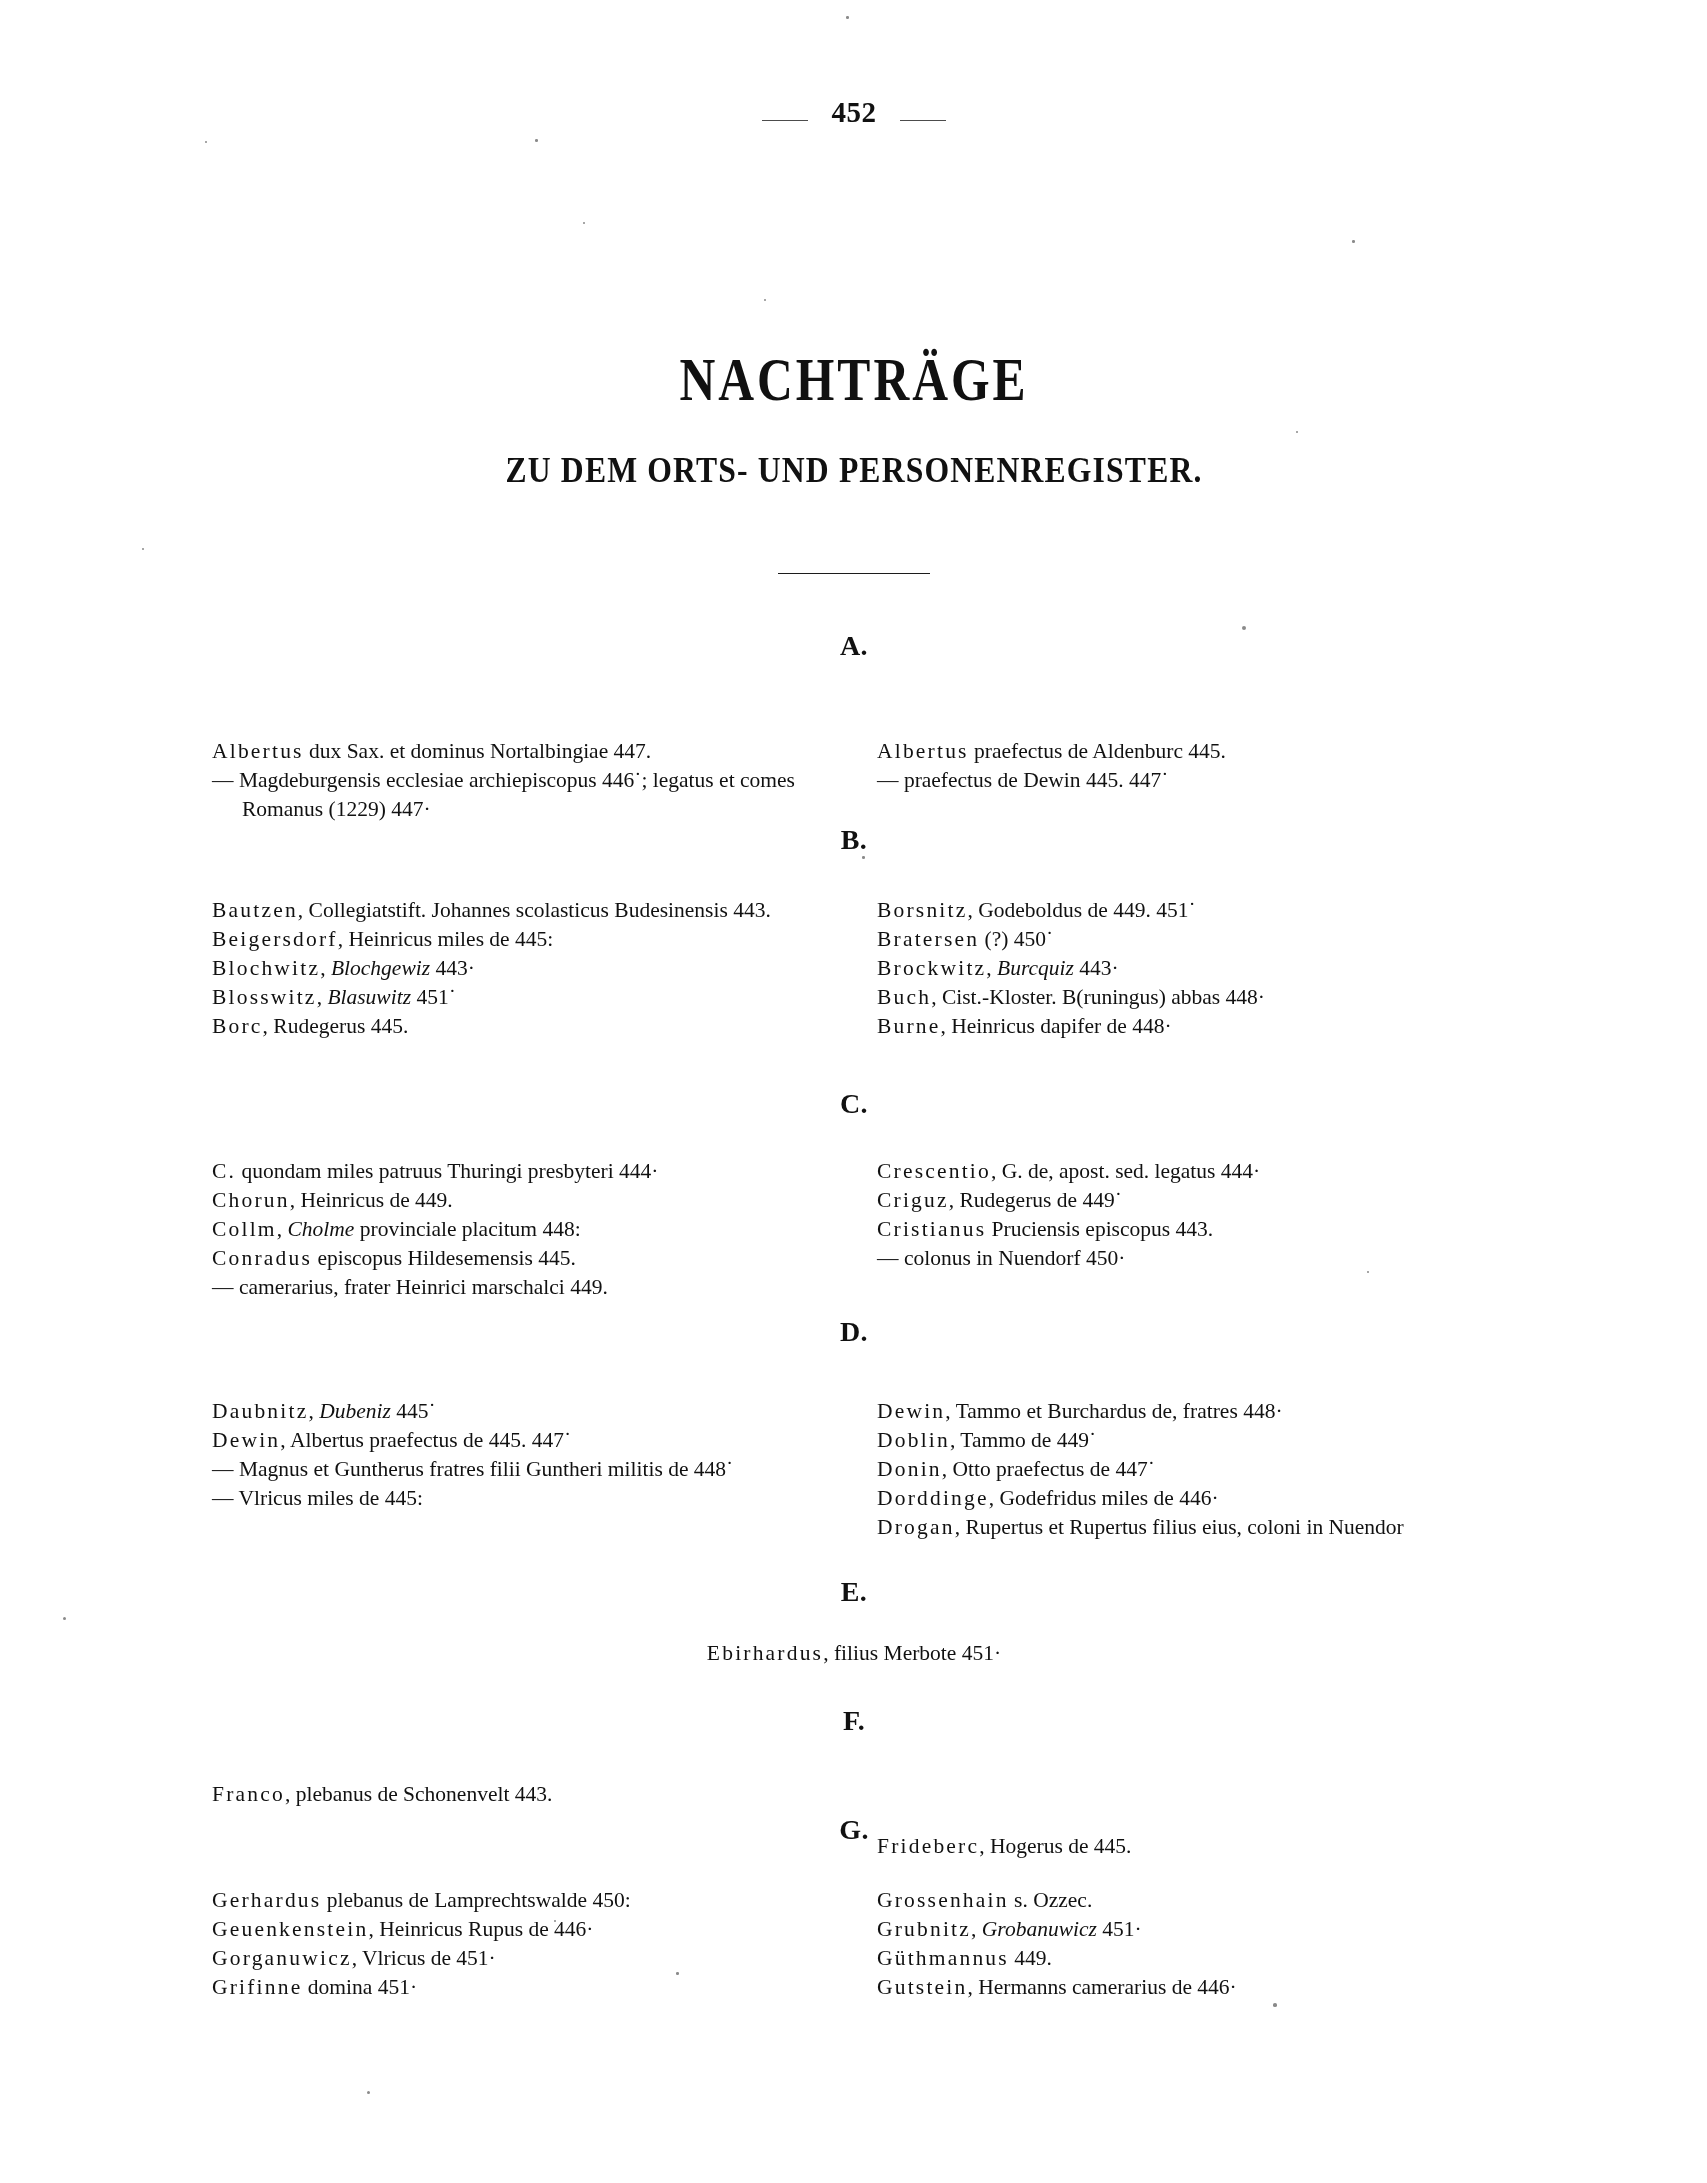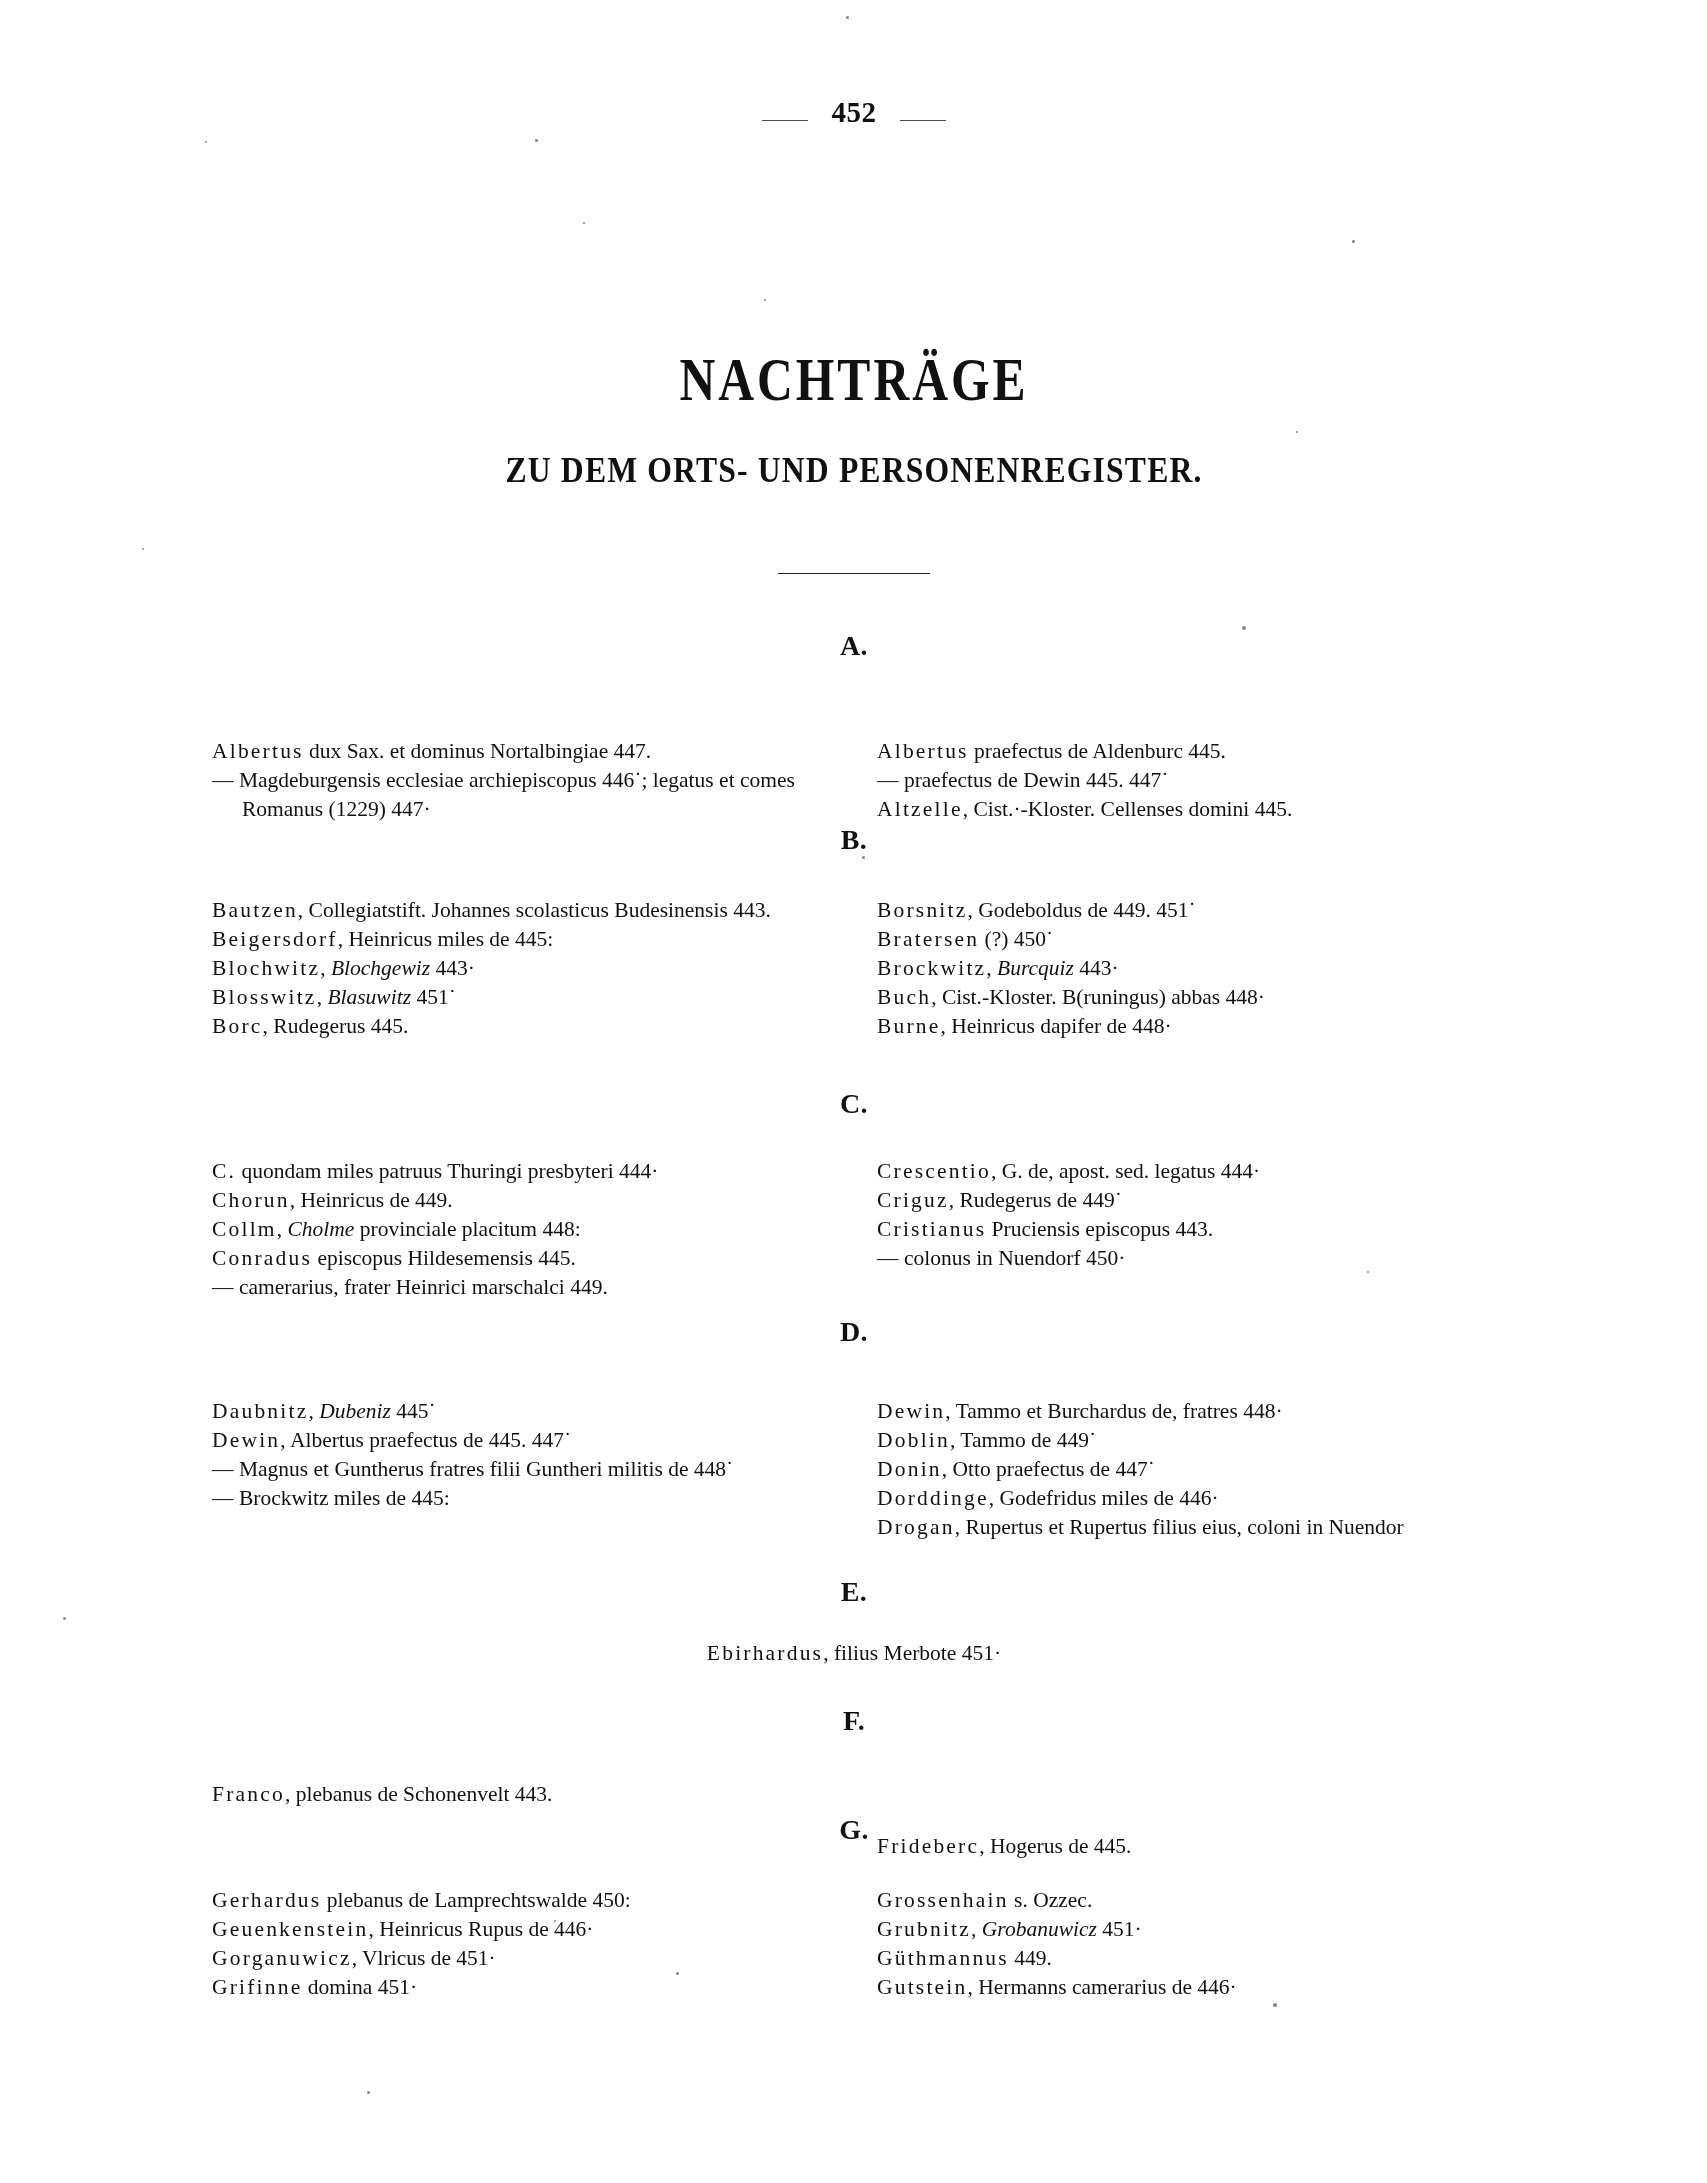--- a/index.html
+++ b/index.html
@@ -171,7 +171,6 @@
       <div class="col right" style="top: 713px;">
         <p class="entry"><span class="hw">Albertus</span><span> praefectus de Aldenburc 445.</span></p>
         <p class="entry"><span>— praefectus de Dewin 445. 447˙</span></p>
-        <p class="entry"><span class="hw">Altzelle</span><span>, Cist.·-Kloster. Cellenses domini 445.</span></p>
       </div>
       <div class="sec-letter" style="top: 826px;">B.</div>
       <div class="col left" style="top: 872px;">

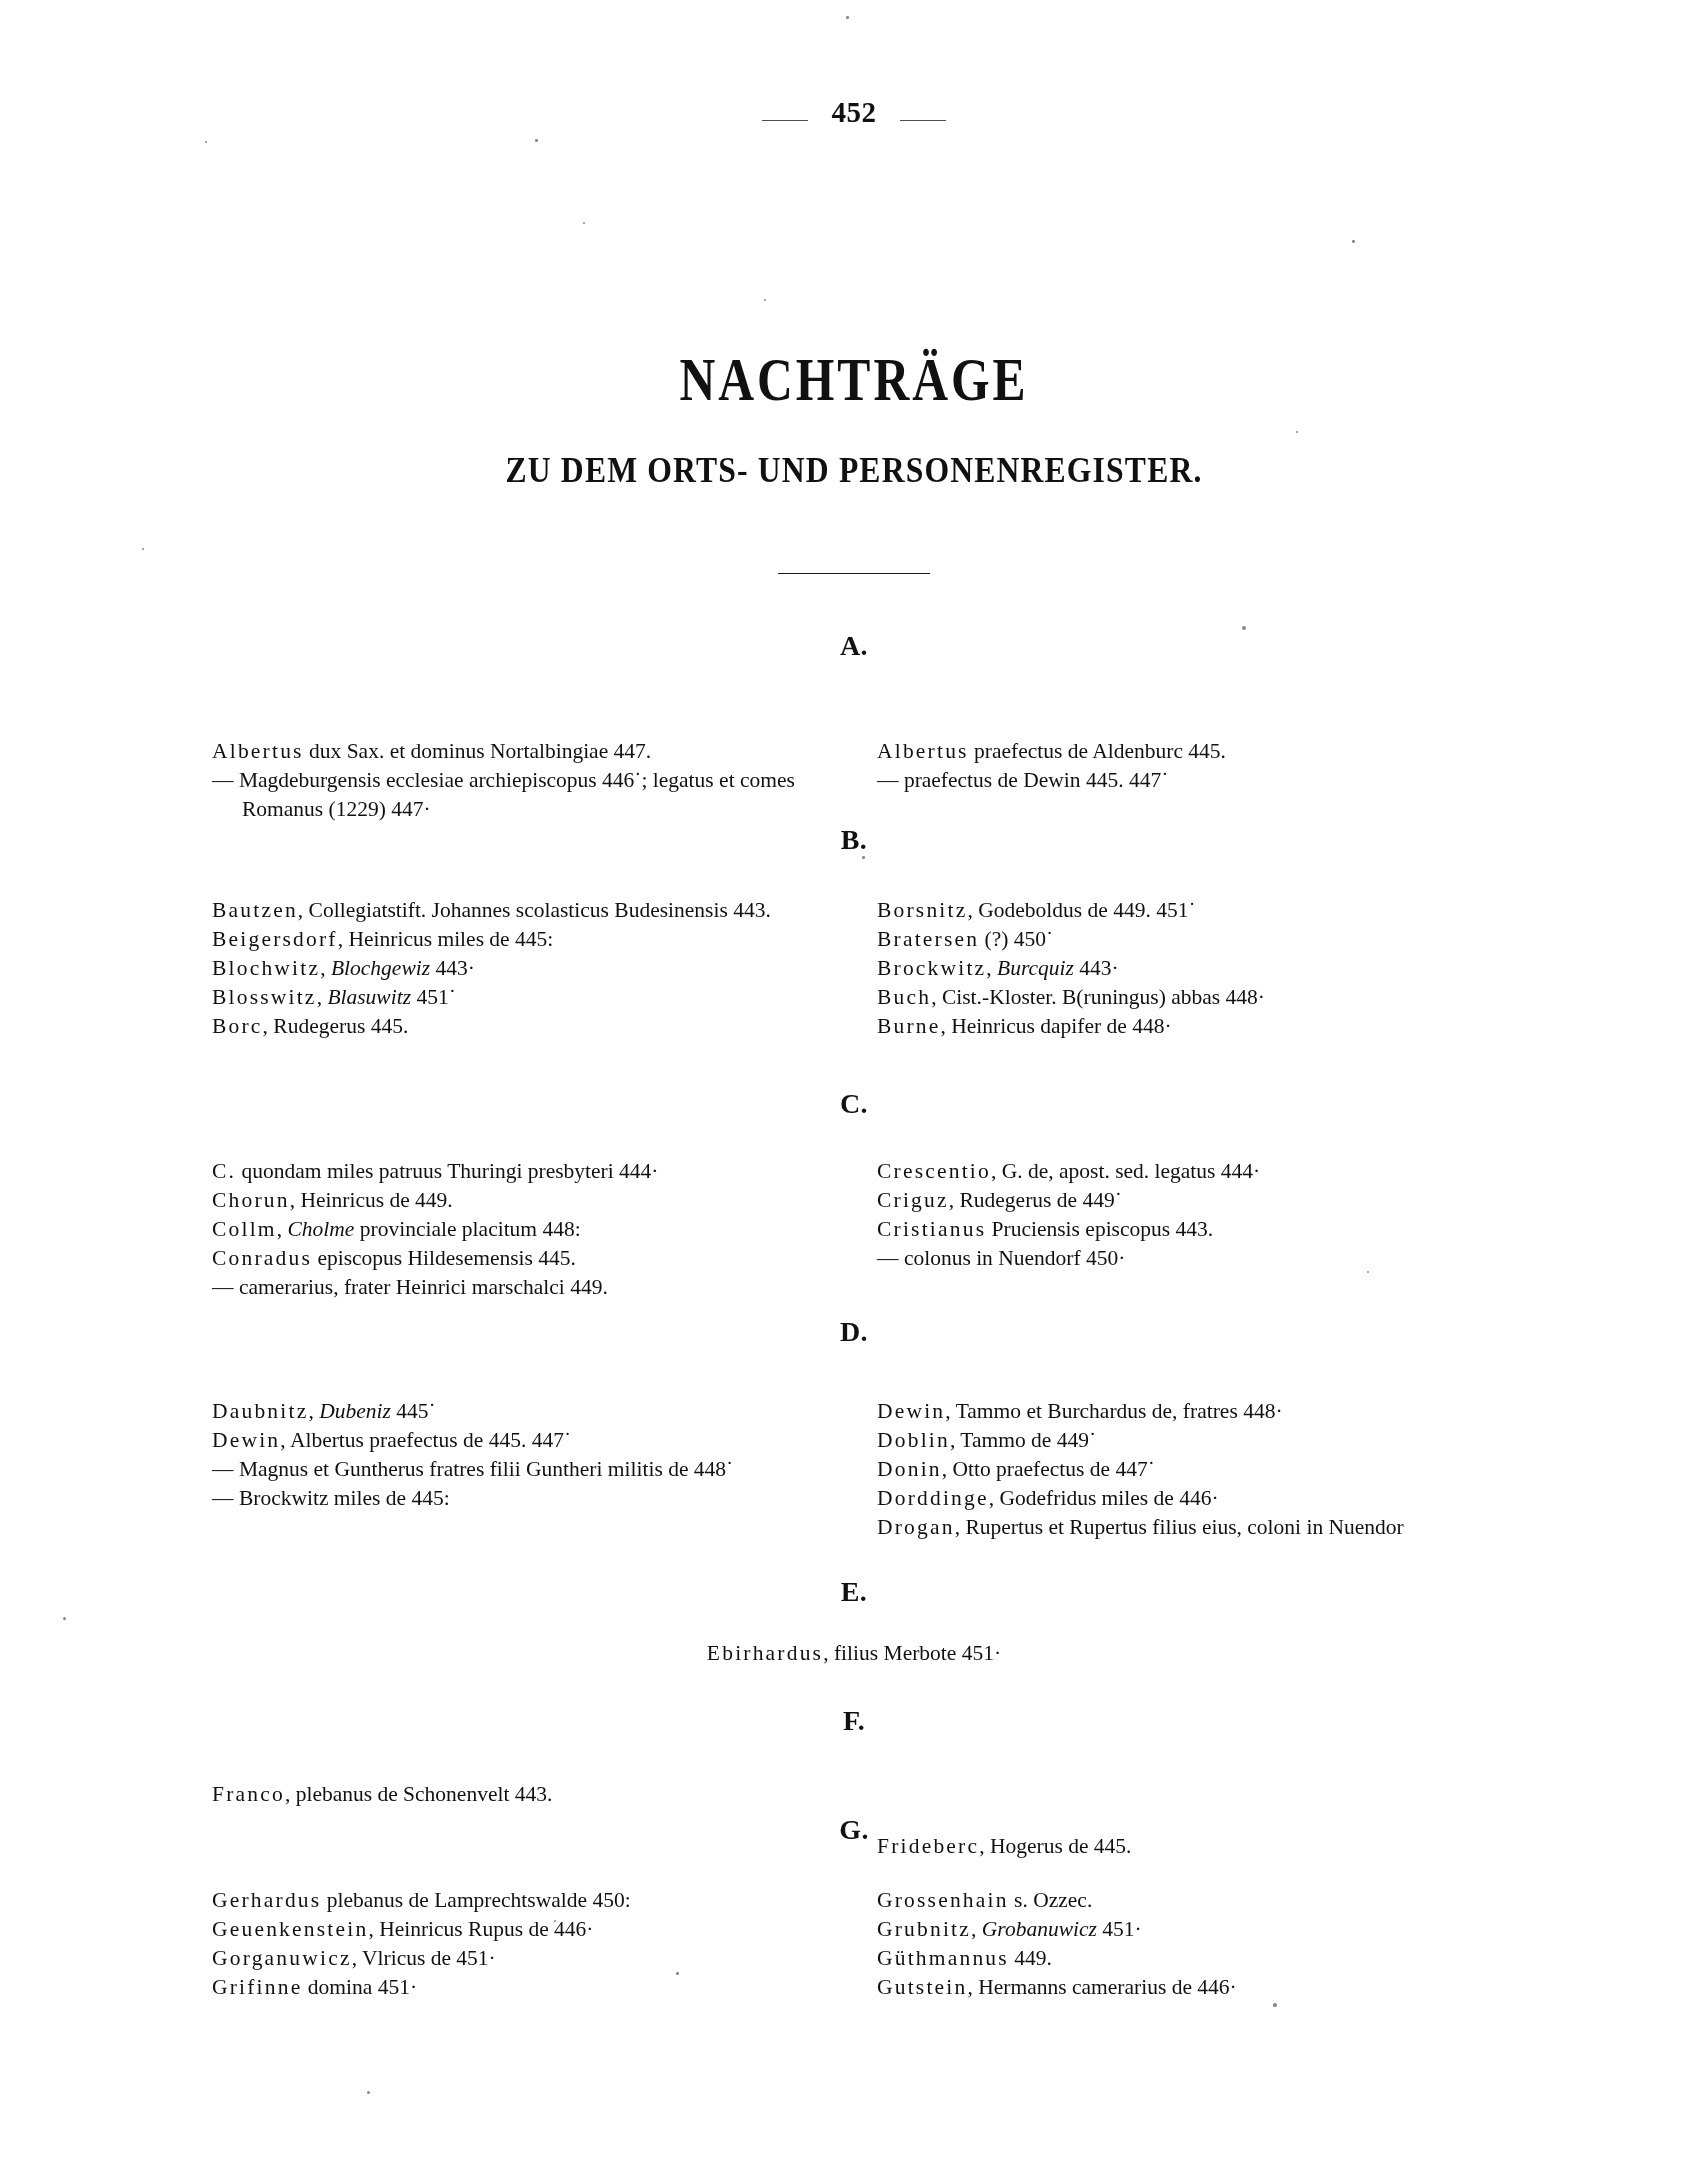--- a/index.html
+++ b/index.html
@@ -206,7 +206,7 @@
         <p class="entry"><span class="hw">Daubnitz</span><span>, </span><span class="it">Dubeniz</span><span> 445˙</span></p>
         <p class="entry"><span class="hw">Dewin</span><span>, Albertus praefectus de 445. 447˙</span></p>
         <p class="entry"><span>— Magnus et Guntherus fratres filii Guntheri militis de 448˙</span></p>
-        <p class="entry"><span>— Brockwitz miles de 445:</span></p>
+        <p class="entry"><span>— Vlricus miles de 445:</span></p>
       </div>
       <div class="col right" style="top: 1373px;">
         <p class="entry"><span class="hw">Dewin</span><span>, Tammo et Burchardus de, fratres 448·</span></p>

